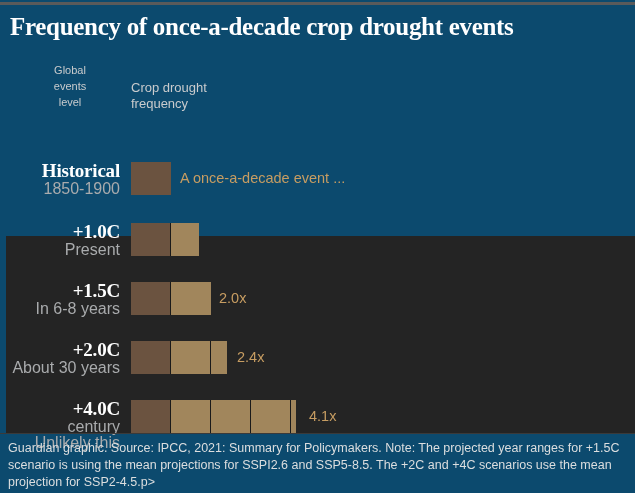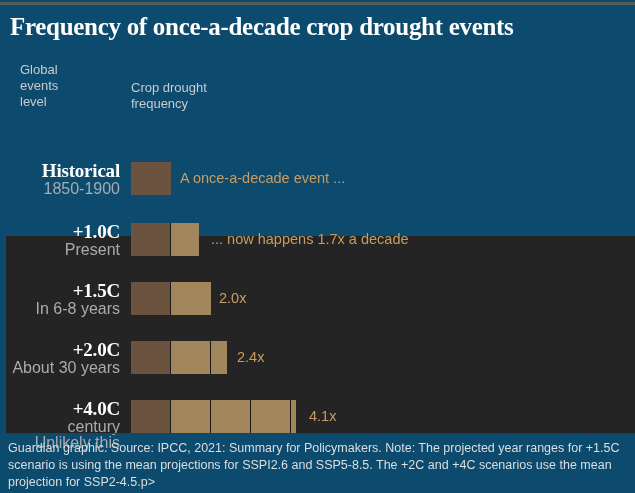--- a/index.html
+++ b/index.html
@@ -53,8 +53,8 @@
     top: 62px;
     left: 20px;
     width: 100px;
-    text-align: left;
-    font-size: 13px;
+    text-align: center;
+    font-size: 11px;
     line-height: 16px;
     color: #c9cbcd;
   }

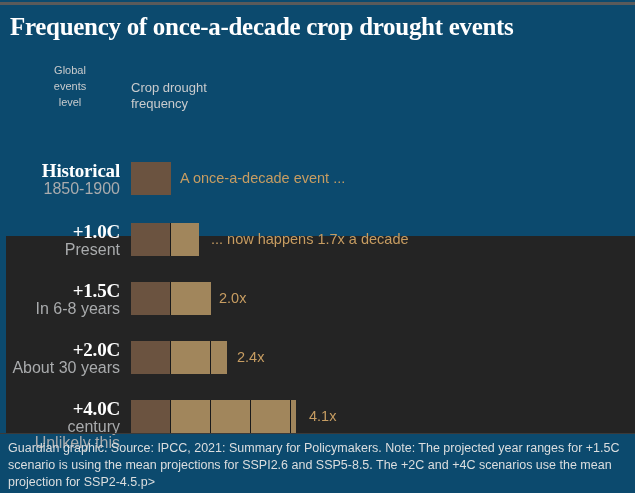--- a/index.html
+++ b/index.html
@@ -213,7 +213,6 @@
         <div class="seg rest last" style="width:28px"></div>
       </div>
     </div>
-    <div class="bar-note" style="left:211px">... now happens 1.7x a decade</div>
   </div>
 
   <div class="row row-p15">

